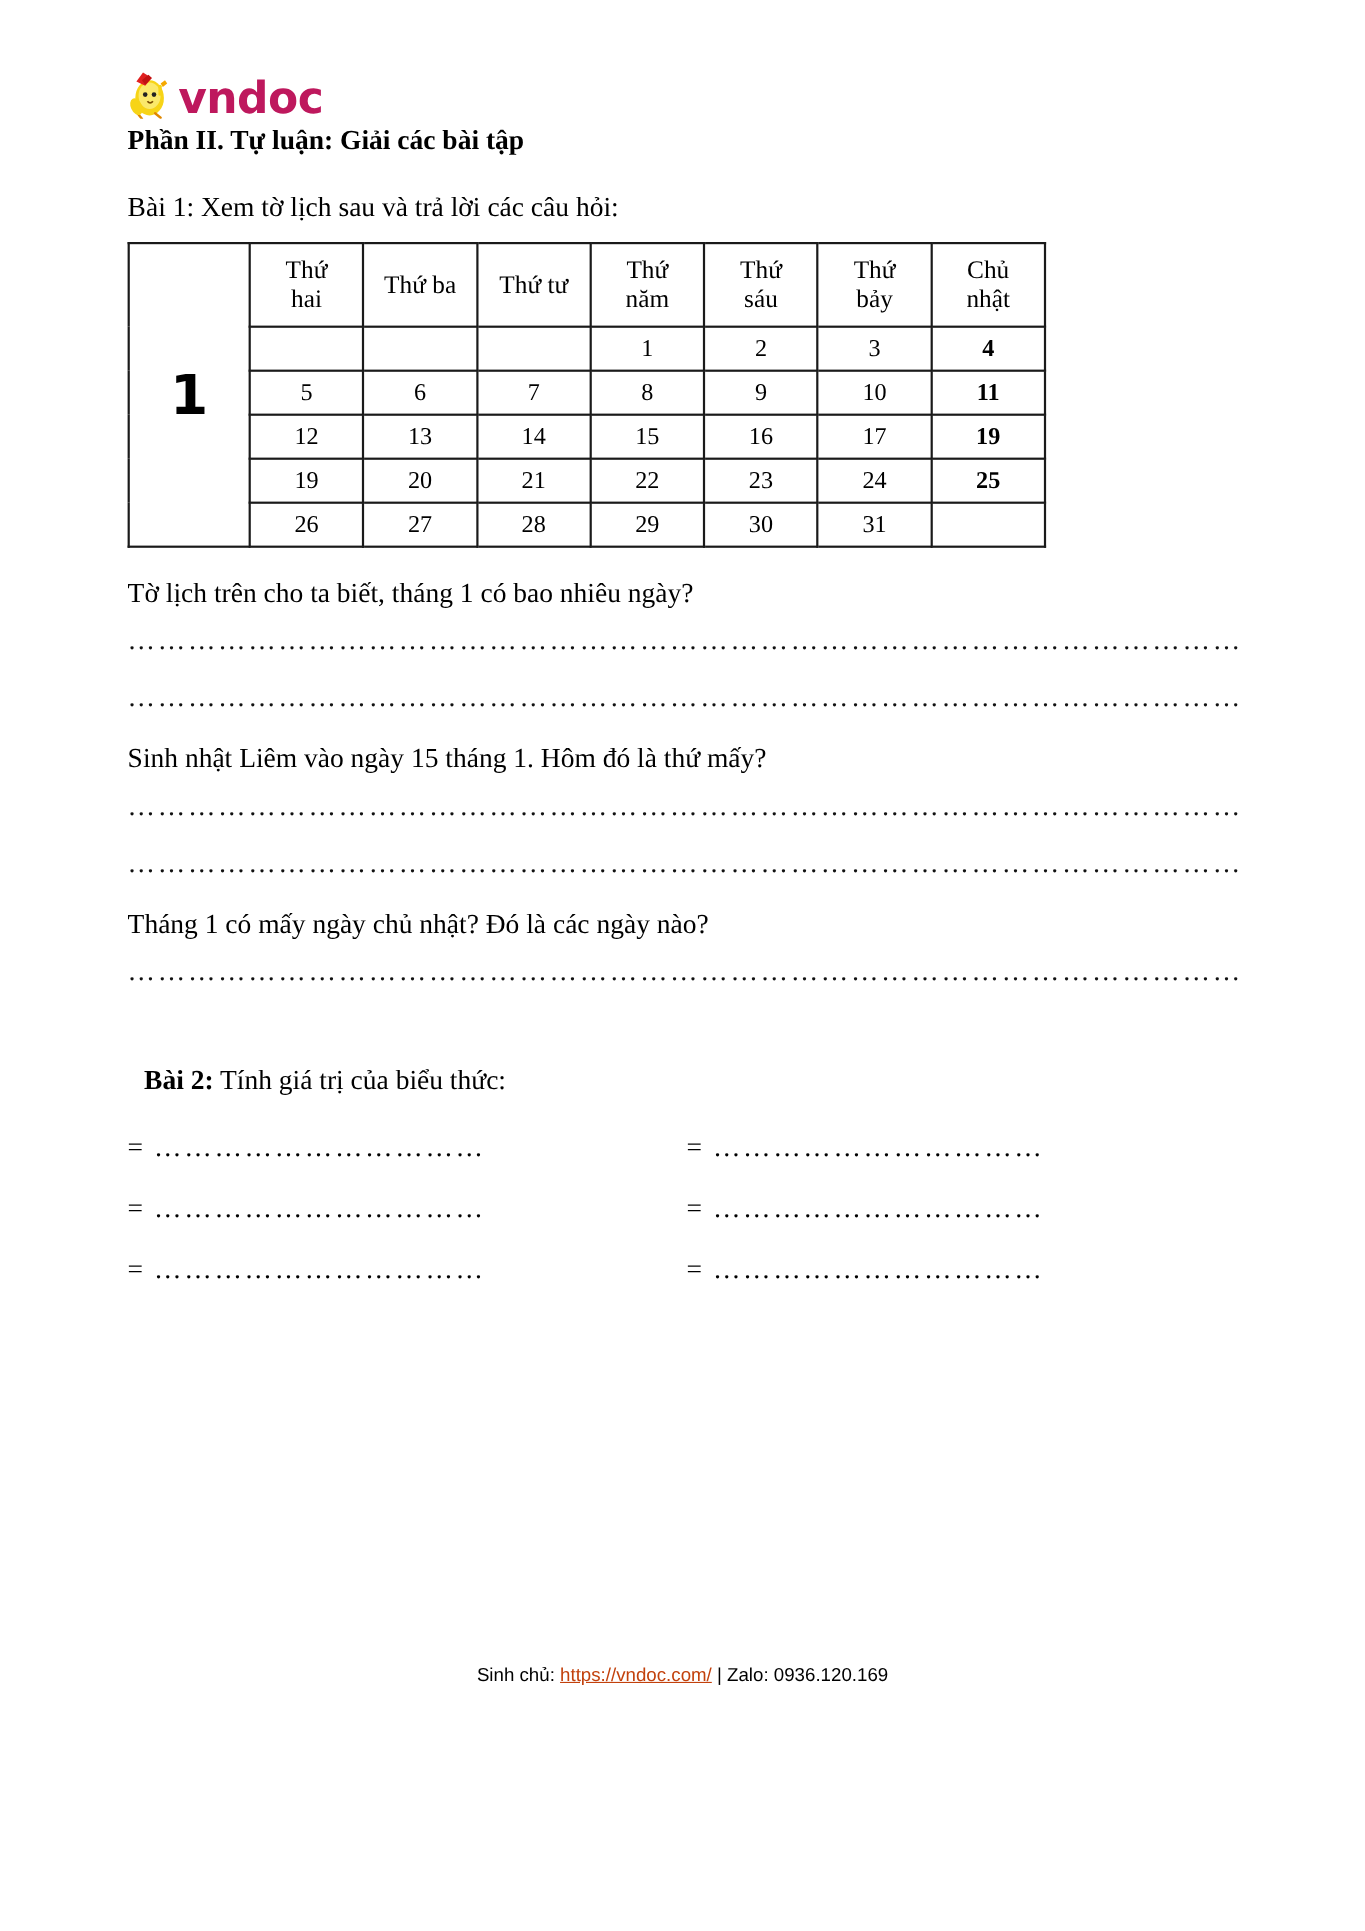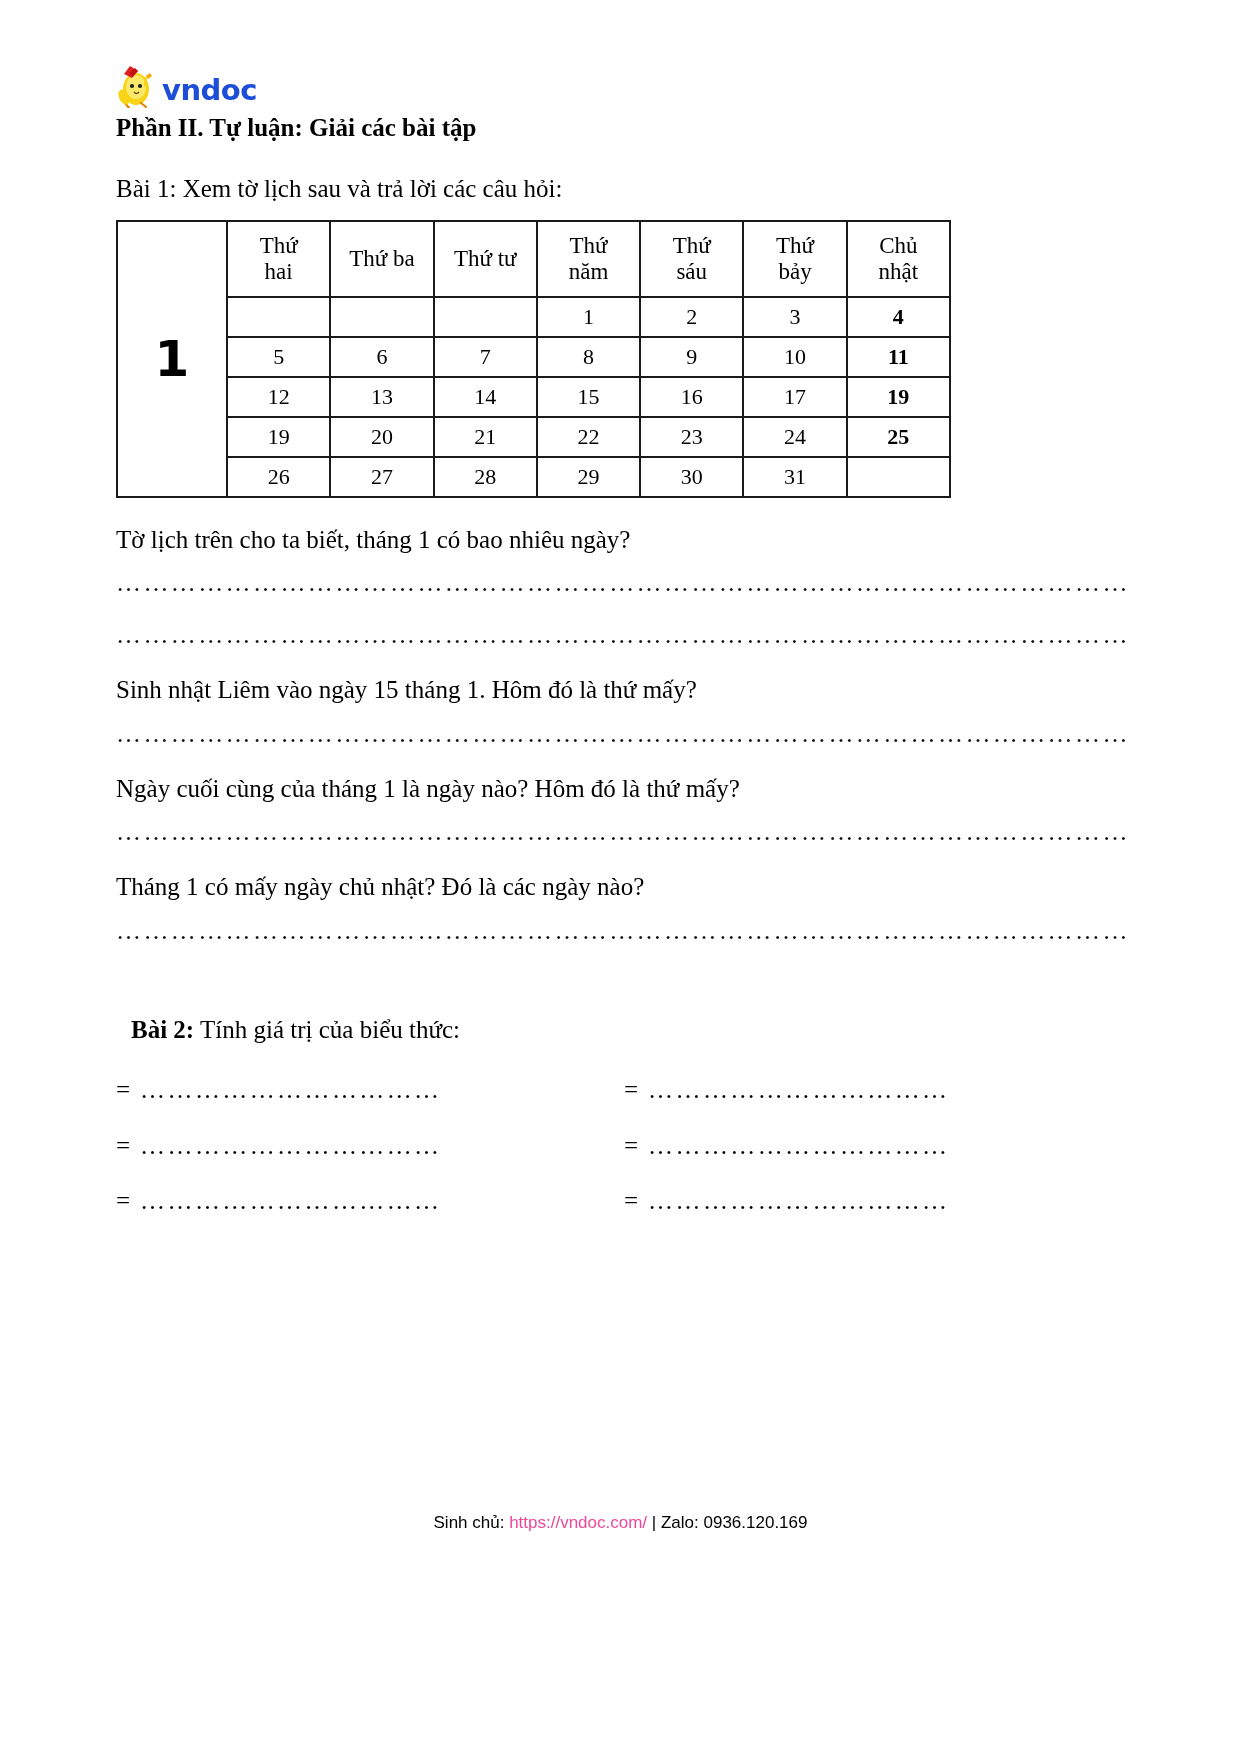--- a/index.html
+++ b/index.html
@@ -45,10 +45,10 @@
   .logo-text {
     font-family: "DejaVu Sans", sans-serif;
     font-weight: bold;
-    font-size: 29px;
+    font-size: 40px;
     line-height: 40px;
     letter-spacing: -0.5px;
-    color: #1d4ed8;
+    color: #be185d;
     position: relative;
     top: 2px;
   }

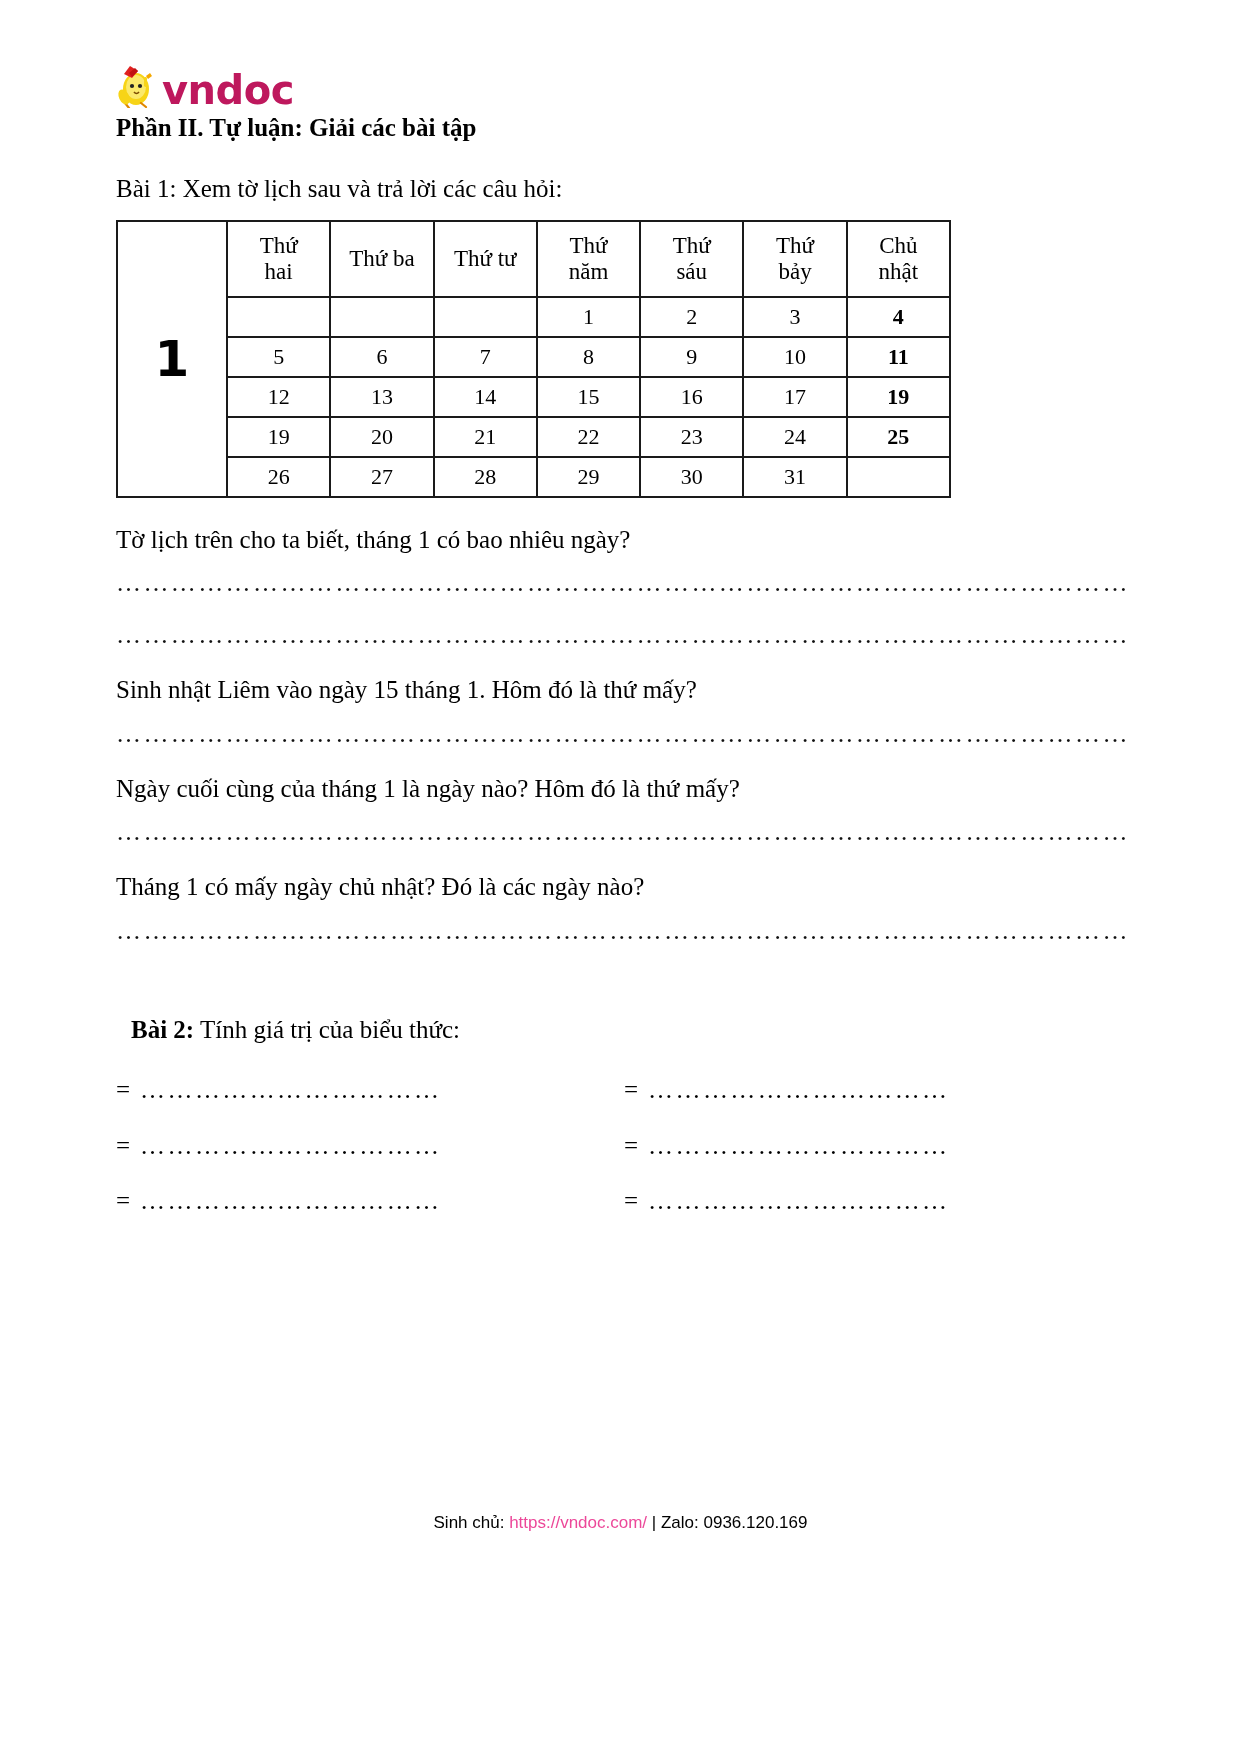--- a/index.html
+++ b/index.html
@@ -280,7 +280,6 @@
     <div class="para">Sinh nhật Liêm vào ngày 15 tháng 1. Hôm đó là thứ mấy?</div>
     <div class="dotline">……………………………………………………………………………………………………………</div>
 
-    <div class="para">Ngày cuối cùng của tháng 1 là ngày nào? Hôm đó là thứ mấy?</div>
     <div class="dotline">……………………………………………………………………………………………………………</div>
 
     <div class="para">Tháng 1 có mấy ngày chủ nhật? Đó là các ngày nào?</div>

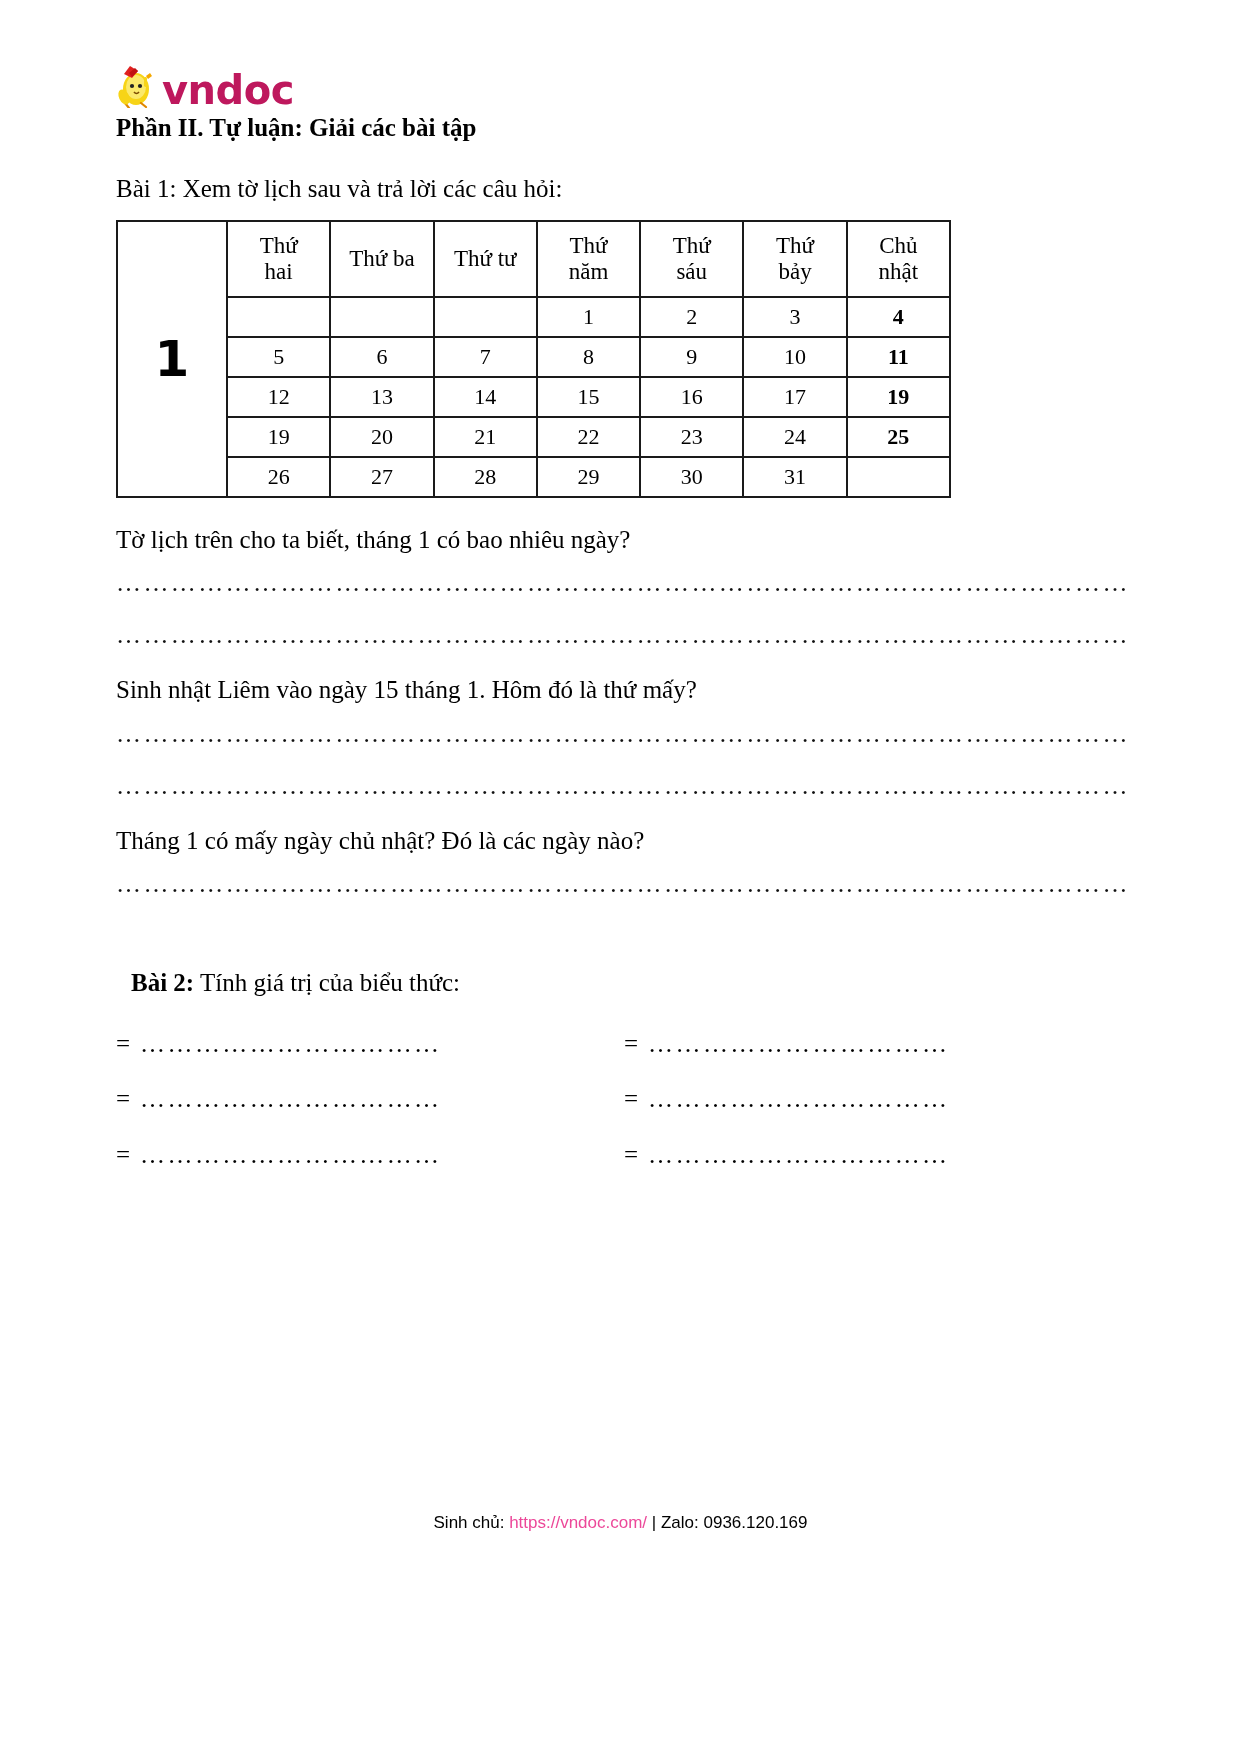--- a/index.html
+++ b/index.html
@@ -155,7 +155,8 @@
     color: #000;
   }
   .footer a, .footer .link {
-    color: #ec4899;
+    color: #c2410c;
+    text-decoration: underline;
   }
 </style>
 </head>

